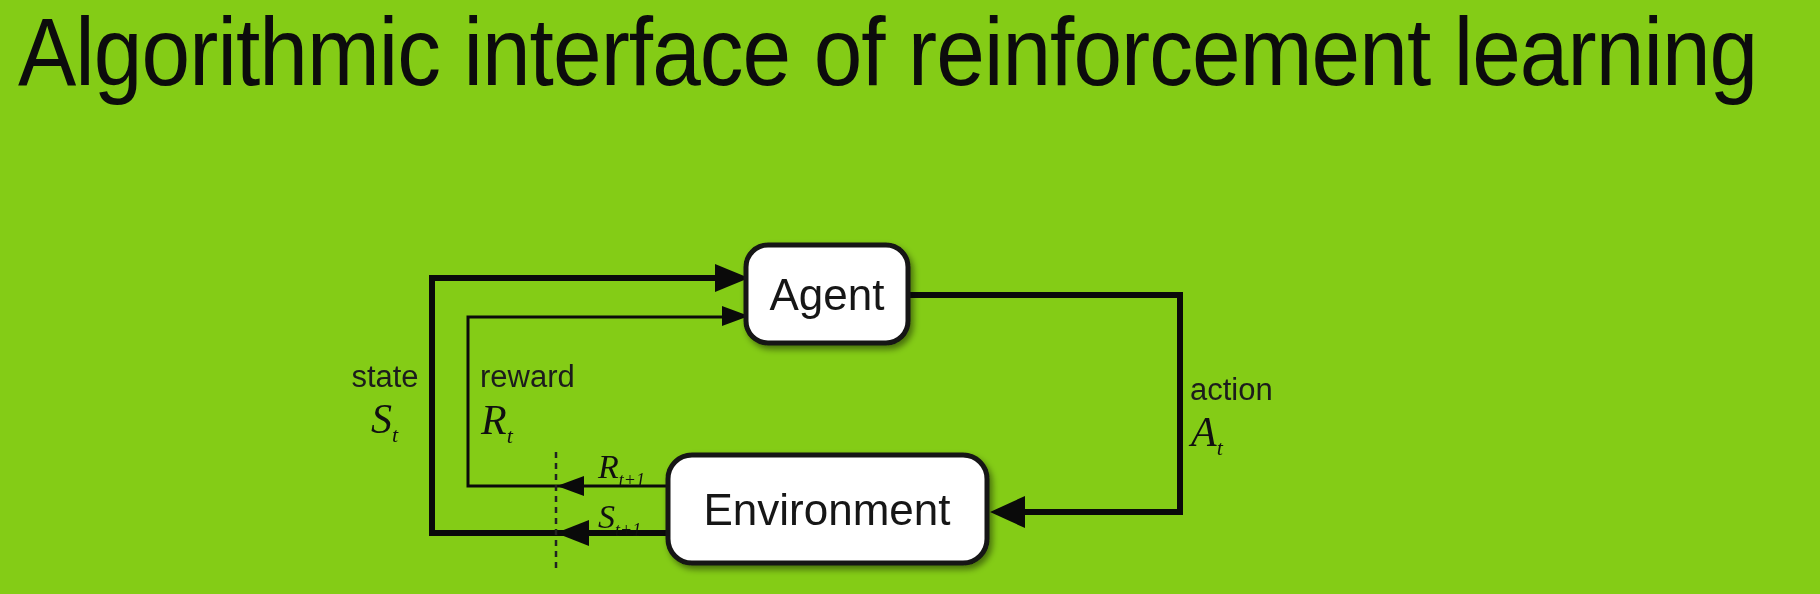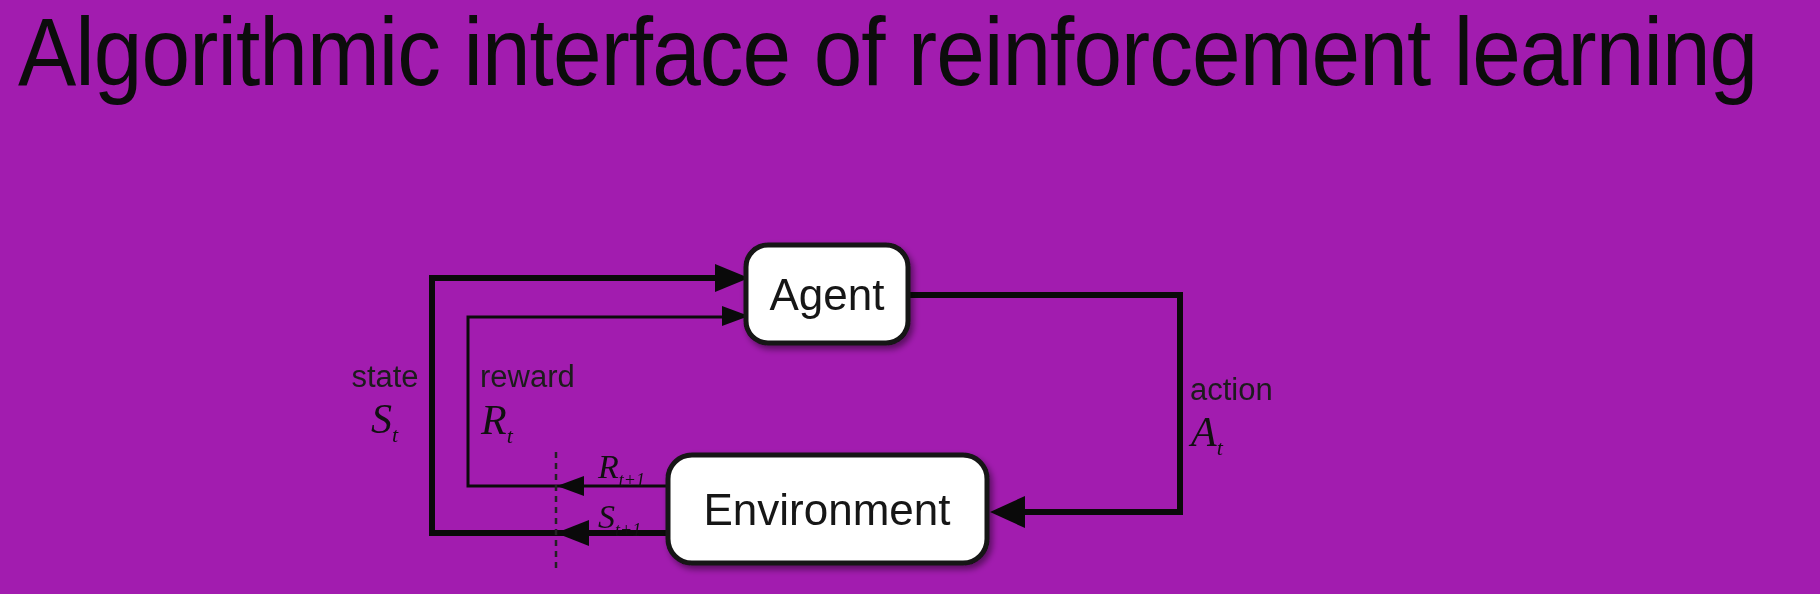--- a/index.html
+++ b/index.html
@@ -6,7 +6,7 @@
   .page{
     position:relative;
     width:1820px;height:594px;
-    background:#a21caf;
+    background:#84cc16;
     overflow:hidden;
     font-family:"Liberation Sans", sans-serif;
   }

